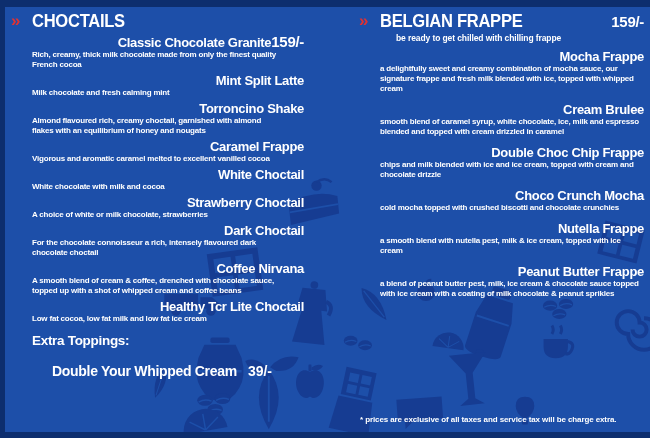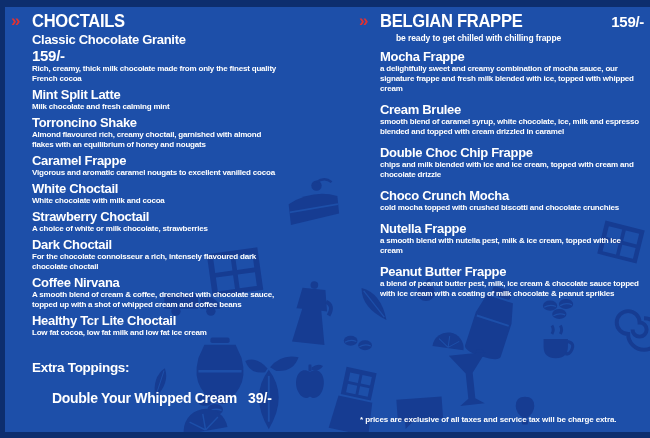--- a/index.html
+++ b/index.html
@@ -27,7 +27,7 @@
 
   .menu-item{margin-bottom:4px;}
   .col-right .menu-item{margin-bottom:9px;}
-  .item-row{display:flex;justify-content:center;align-items:baseline;flex-direction:column;}
+  .item-row{display:flex;justify-content:flex-end;align-items:baseline;}
   .item-name{margin:0;font-size:13px;line-height:14px;font-weight:bold;letter-spacing:-0.3px;white-space:nowrap;}
   .item-price{font-size:15px;font-weight:800;letter-spacing:-0.3px;}
   .item-desc{margin:0;font-size:8px;line-height:10px;letter-spacing:-0.2px;font-weight:bold;width:252px;}

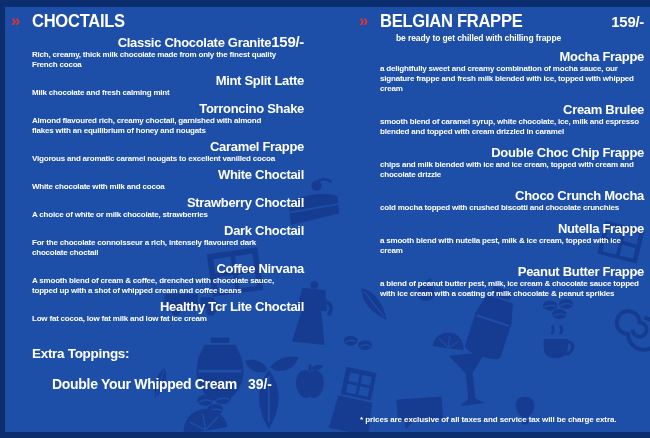--- a/index.html
+++ b/index.html
@@ -189,7 +189,7 @@
       <h3 class="item-name">Caramel Frappe</h3>
 
     </div>
-    <p class="item-desc">Vigorous and aromatic caramel nougats to excellent vanilled cocoa</p>
+    <p class="item-desc">Vigorous and aromatic caramel melted to excellent vanilled cocoa</p>
   </div>
 
   <div class="menu-item">

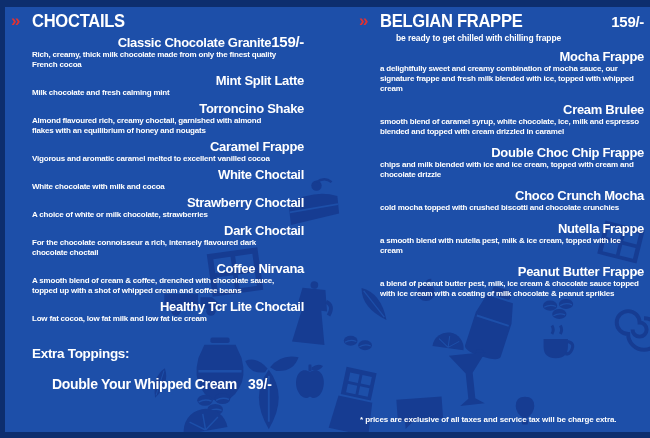--- a/index.html
+++ b/index.html
@@ -33,7 +33,7 @@
   .item-desc{margin:0;font-size:8px;line-height:10px;letter-spacing:-0.2px;font-weight:bold;width:252px;}
   .col-right .item-desc{width:260px;}
 
-  .extra-label{margin:22px 0 0;font-size:13.5px;font-weight:bold;letter-spacing:-0.3px;}
+  .extra-label{margin:9px 0 0;font-size:13.5px;font-weight:bold;letter-spacing:-0.3px;}
   .topping-row{display:flex;justify-content:space-between;width:240px;margin-top:15px;}
   .topping-name{font-size:14px;font-weight:bold;letter-spacing:-0.3px;padding-left:20px;}
   .topping-price{font-size:14px;font-weight:800;}

